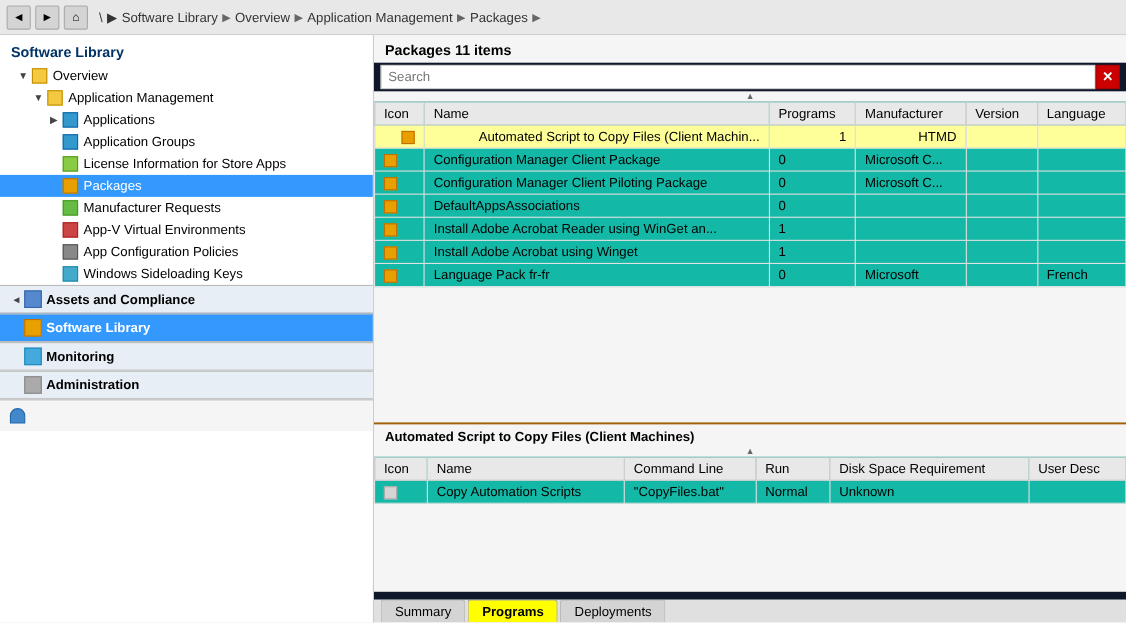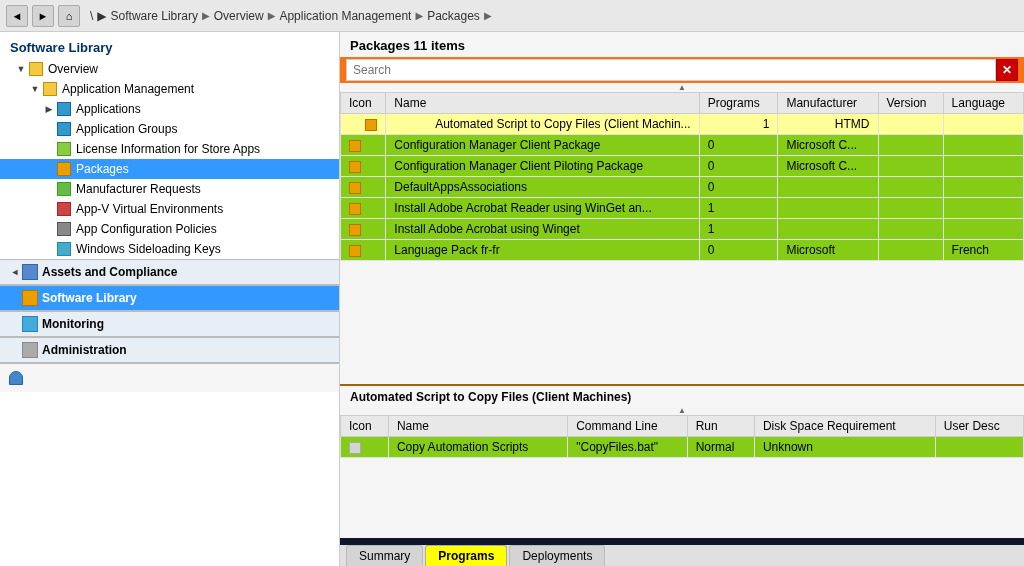--- a/index.html
+++ b/index.html
@@ -111,7 +111,7 @@
     .search-bar {
       display: flex; align-items: center;
       padding: 2px 6px;
-      background: #f97316;
+      background: #0f172a;
     }
     .search-input {
       flex: 1;

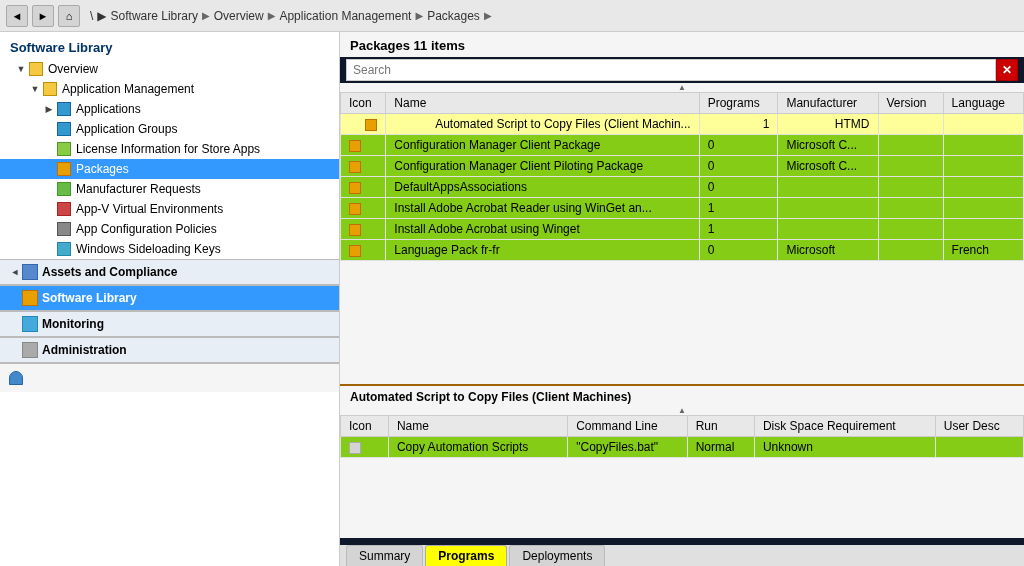--- a/index.html
+++ b/index.html
@@ -135,7 +135,7 @@
     .data-table {
       width: 100%;
       border-collapse: collapse;
-      background: #84cc16;
+      background: #14b8a6;
     }
     .data-table th {
       background: #e8e8e8;

